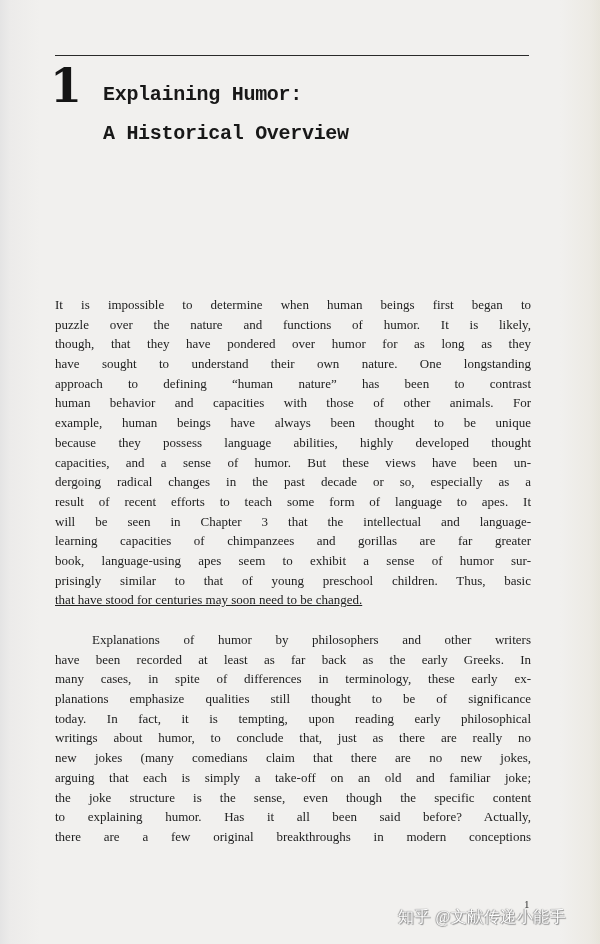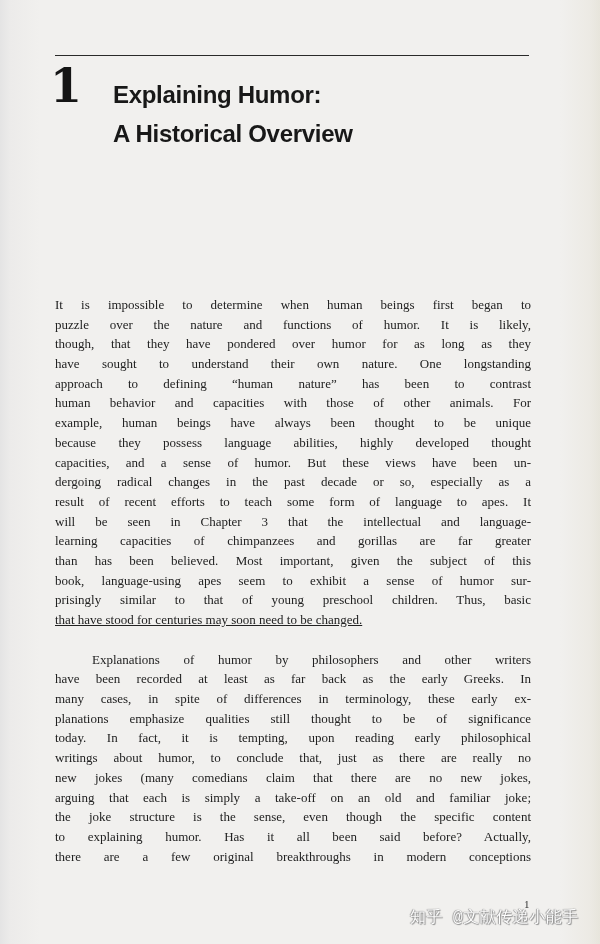--- a/index.html
+++ b/index.html
@@ -41,11 +41,11 @@
     }
     .chapter-title {
       position: absolute;
-      left: 113px;
+      left: 103px;
       top: 75px;
-      font-family: Liberation Sans, sans-serif;
+      font-family: Liberation Mono, monospace;
       font-weight: bold;
-      font-size: 24px;
+      font-size: 20px;
       line-height: 39px;
       color: #181818;
       letter-spacing: -0.3px;

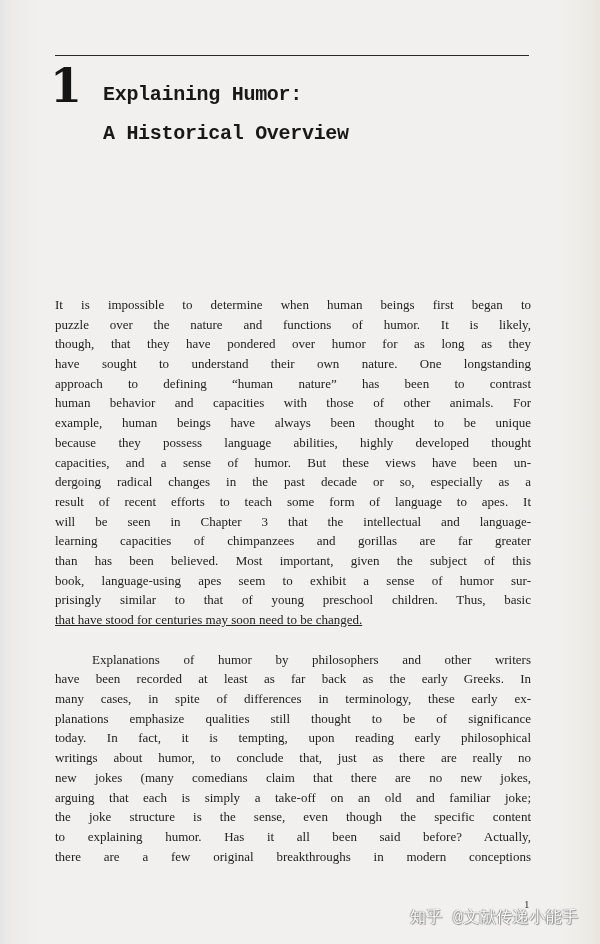--- a/index.html
+++ b/index.html
@@ -157,9 +157,6 @@
           <span class="line-inner">learning capacities of chimpanzees and gorillas are far greater</span>
         </span>
       <span class="line">
-          <span class="line-inner">than has been believed. Most important, given the subject of this</span>
-        </span>
-      <span class="line">
           <span class="line-inner">book, language-using apes seem to exhibit a sense of humor sur-</span>
         </span>
       <span class="line">

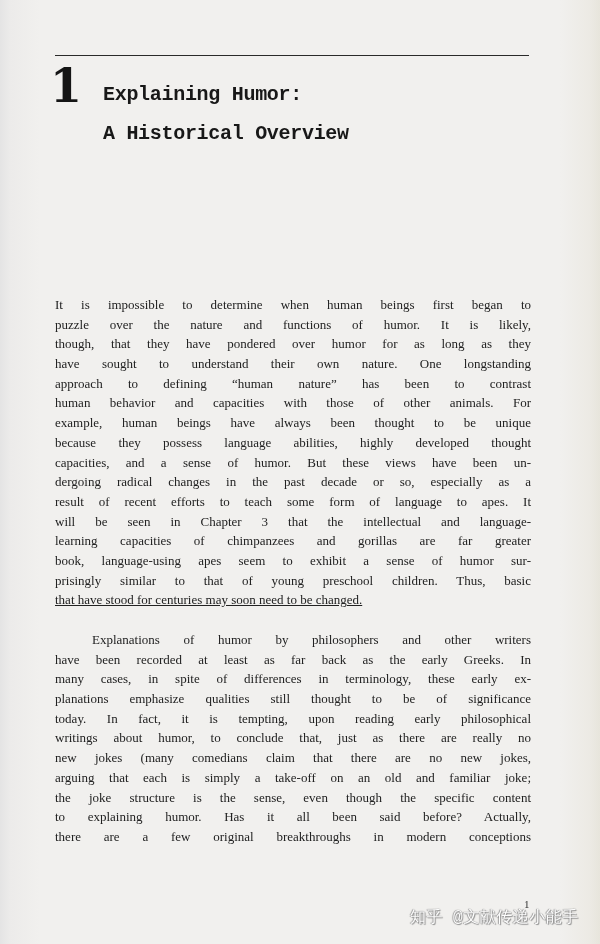--- a/index.html
+++ b/index.html
@@ -91,9 +91,9 @@
     }
     .watermark {
       position: absolute;
-      left: 410px;
+      left: 398px;
       top: 907px;
-      font-family: Liberation Mono, monospace;
+      font-family: Liberation Serif, serif;
       font-size: 16px;
       color: #ffffff;
       text-shadow: 0 0 1px #777, 1px 1px 1px #888, -1px 0 1px #999;

